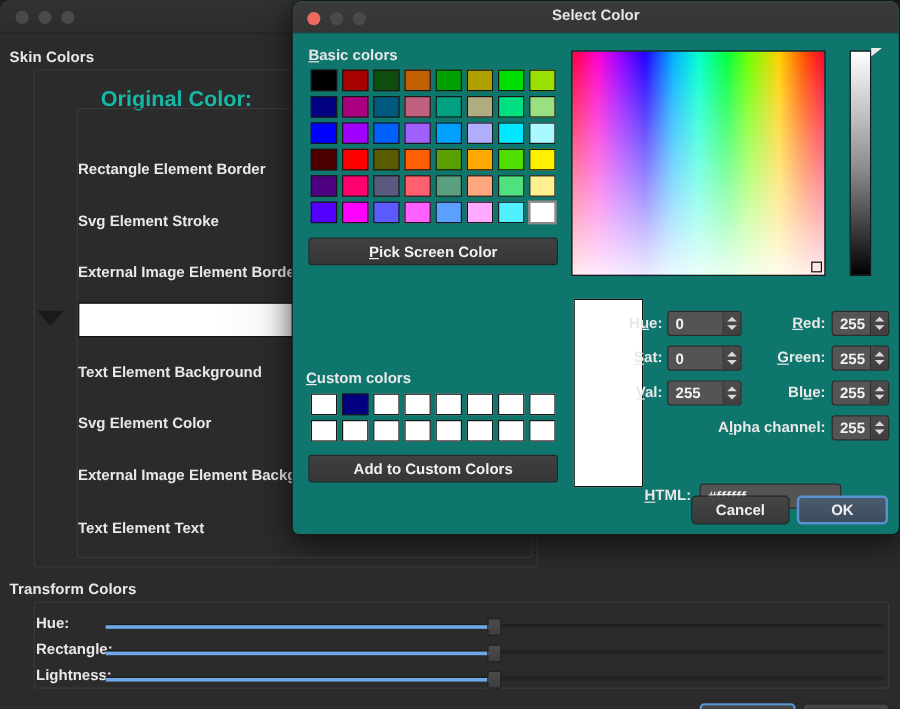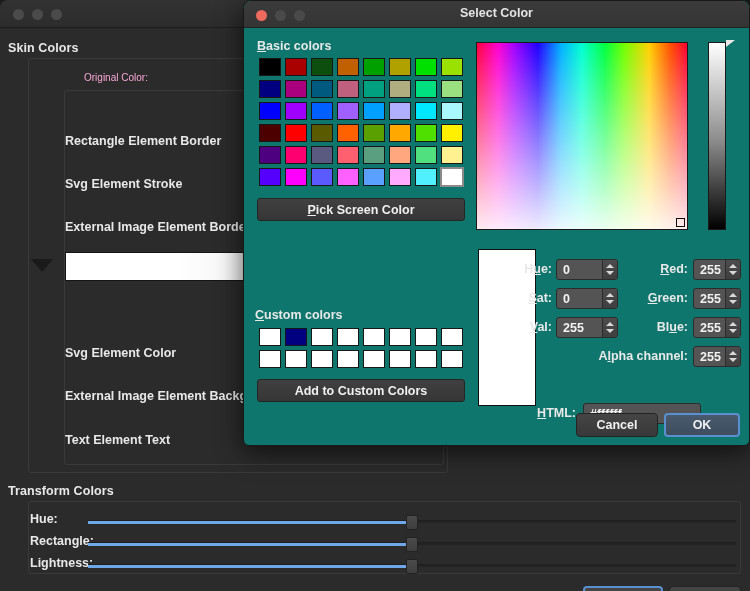--- a/index.html
+++ b/index.html
@@ -61,7 +61,7 @@
   #skin-box { left: 28px; top: 30px; width: 420px; height: 415px; }
   #original-color-label {
     position: absolute; left: 84px; top: 44px;
-    color: #f9a8d4; font-size: 10px; font-weight: normal;
+    color: #14b8a6; font-size: 18px; font-weight: bold;
   }
   #inner-box { position: absolute; left: 64px; top: 62px; width: 380px; height: 375px; }
 

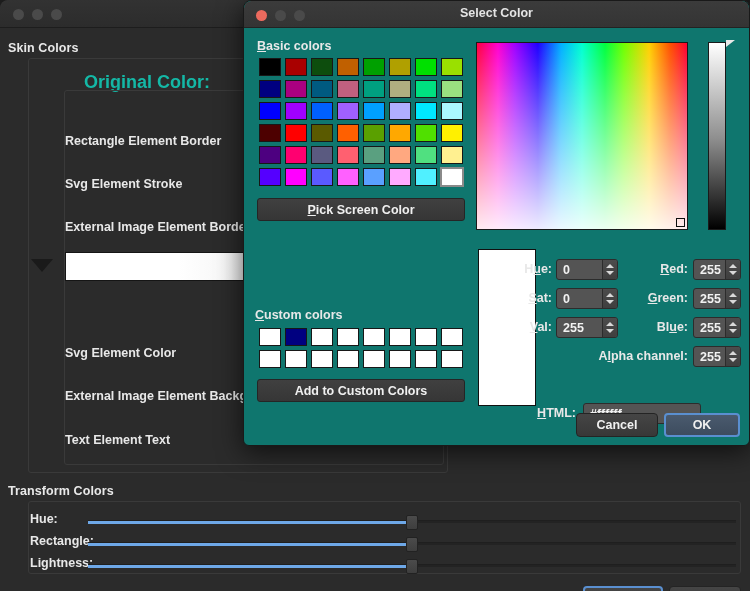--- a/index.html
+++ b/index.html
@@ -353,6 +353,7 @@
     <div id="combo-arrow"></div>
     <div id="color-swatch-row"></div>
 
+    <div class="elem-label" id="lbl-3">Text Element Background</div>
     <div class="elem-label" id="lbl-4">Svg Element Color</div>
     <div class="elem-label" id="lbl-5">External Image Element Backgro</div>
     <div class="elem-label" id="lbl-6">Text Element Text</div>

